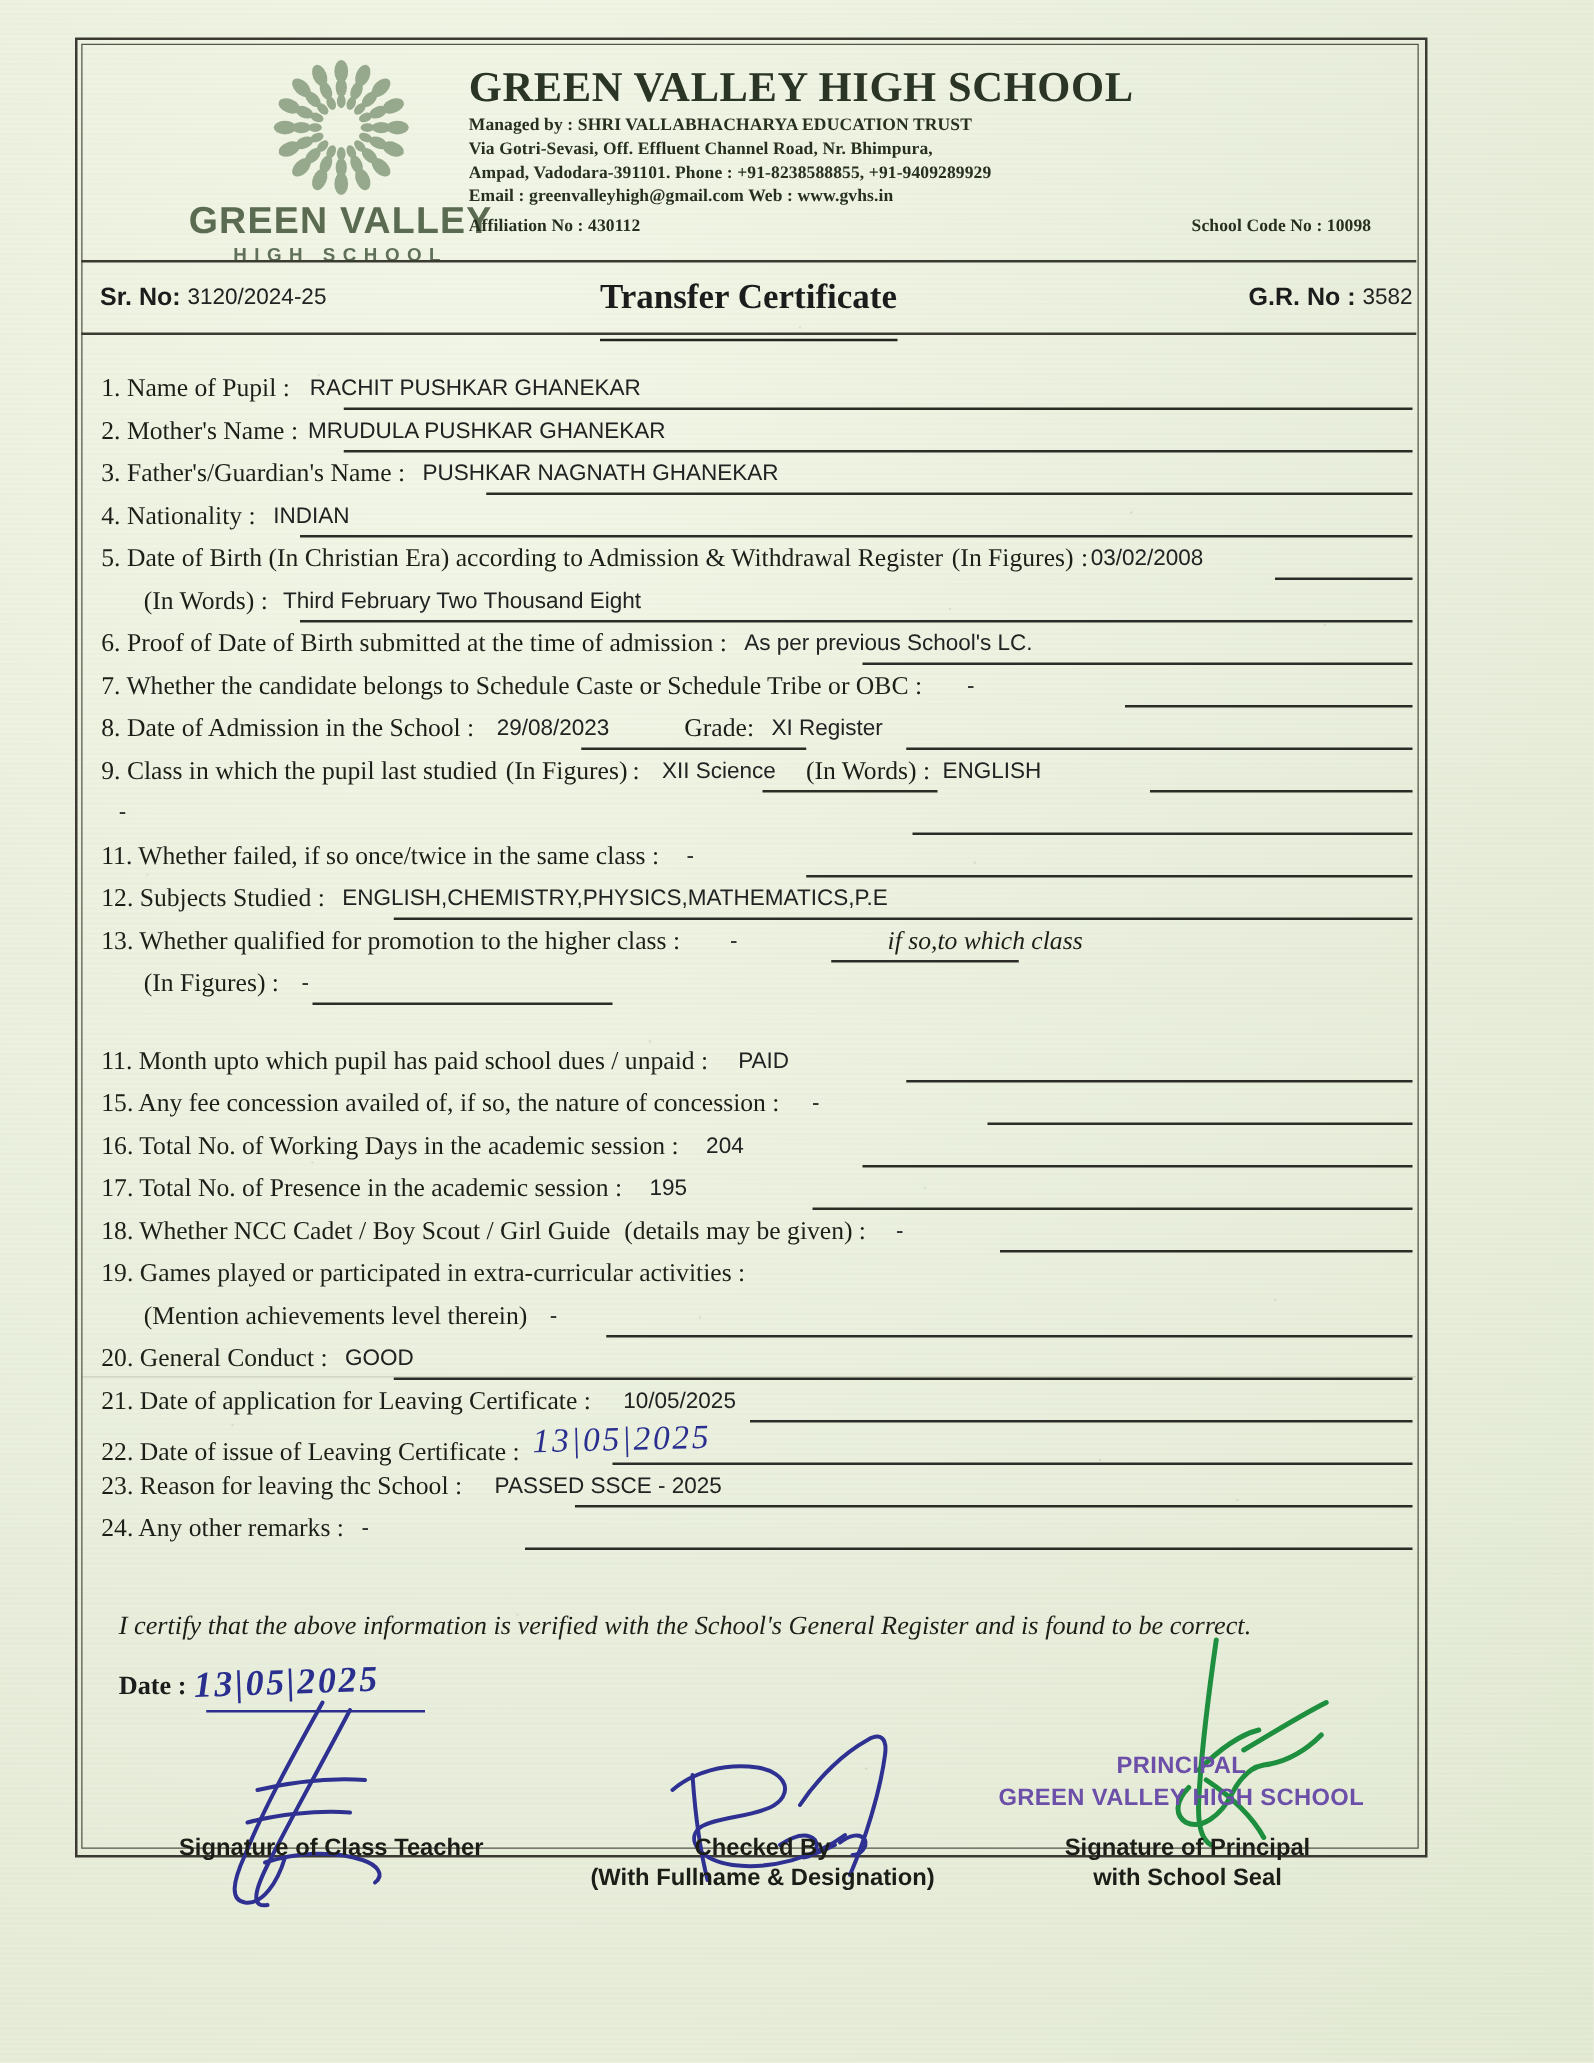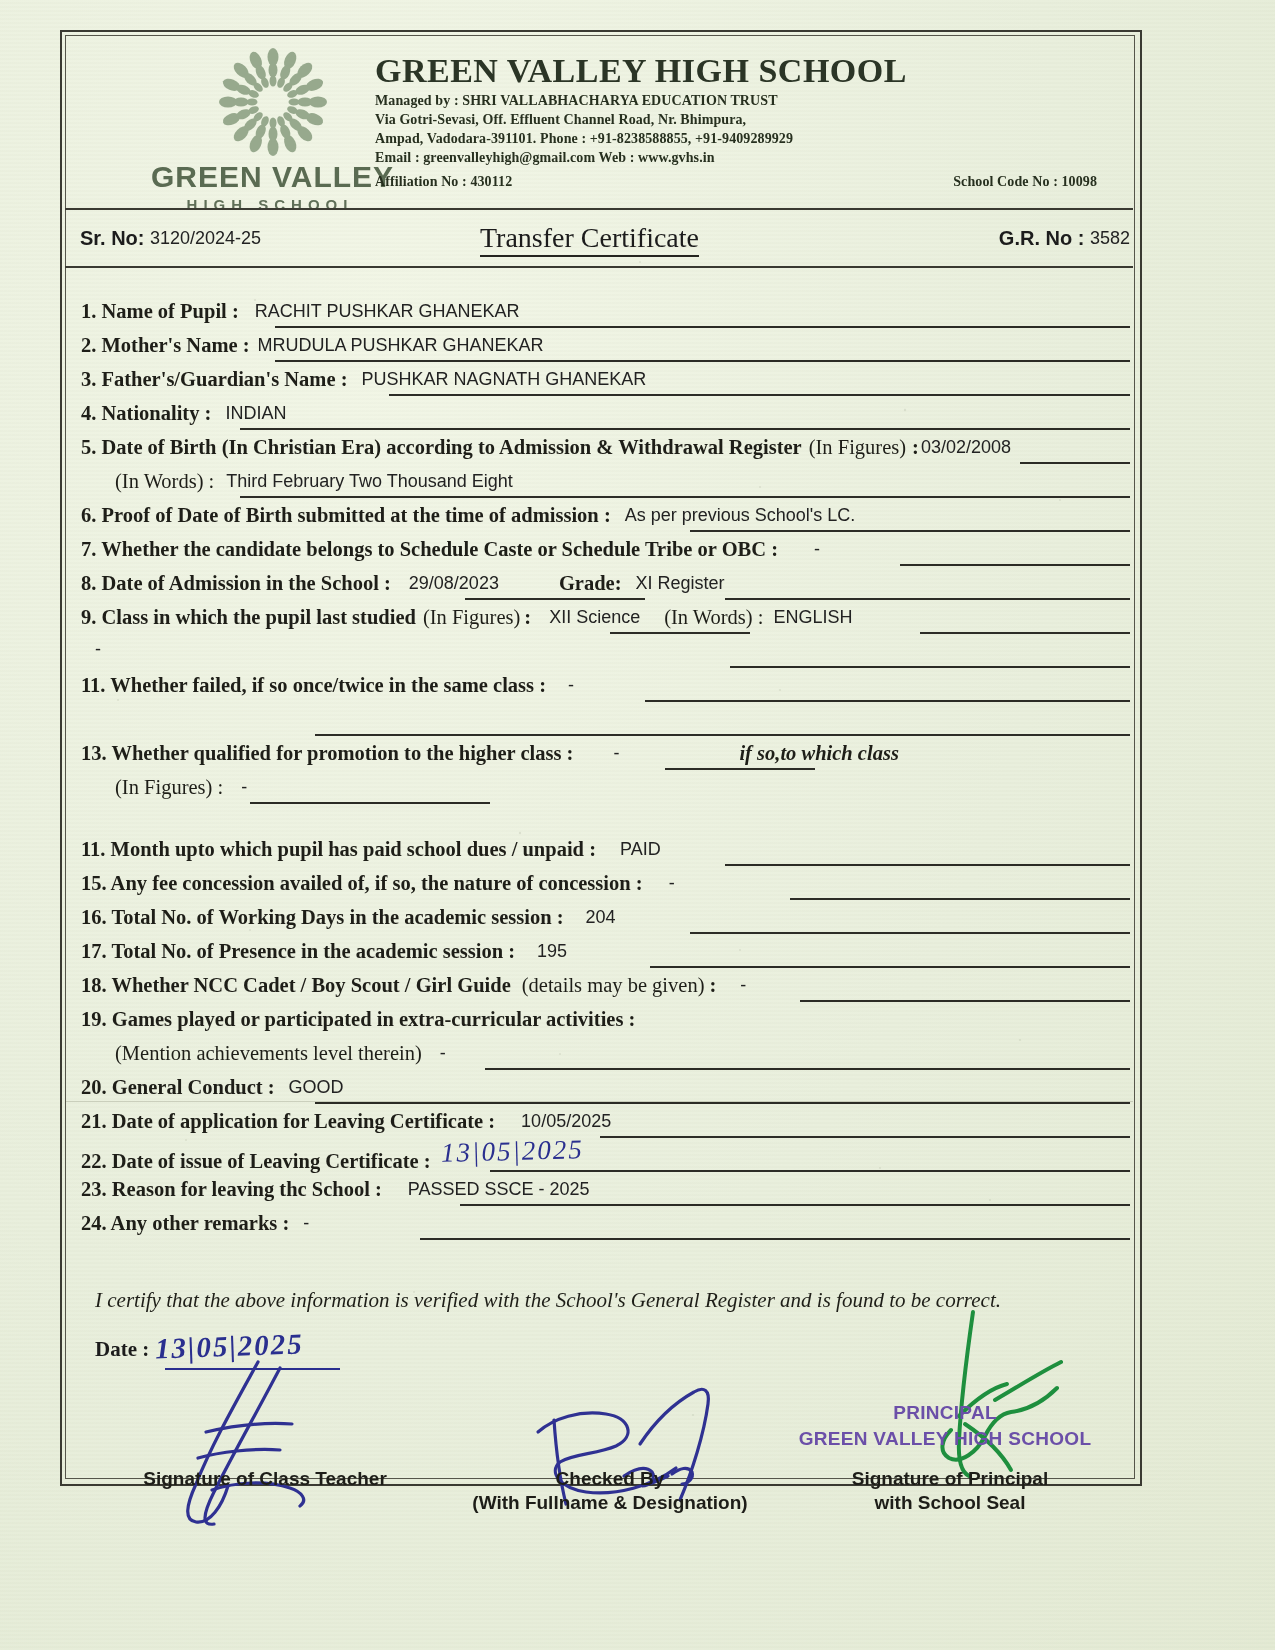--- a/index.html
+++ b/index.html
@@ -62,8 +62,8 @@
   .srno .val{font-weight:normal;}
   .tc-title{
     position:absolute;left:405px;top:4px;
-    font-family:"Liberation Serif", serif;font-weight:normal;font-size:28px;
-    border-bottom:2px solid #24241f;padding-bottom:1px;
+    font-family:"Liberation Serif", serif;font-weight:bold;font-size:28px;
+    border-bottom:2px solid #24241f;padding-bottom:17px;
   }
   .grno{position:absolute;right:0;top:9px;font-family:"Liberation Sans", sans-serif;font-size:20px;font-weight:bold;}
   .grno .val{font-weight:normal;}

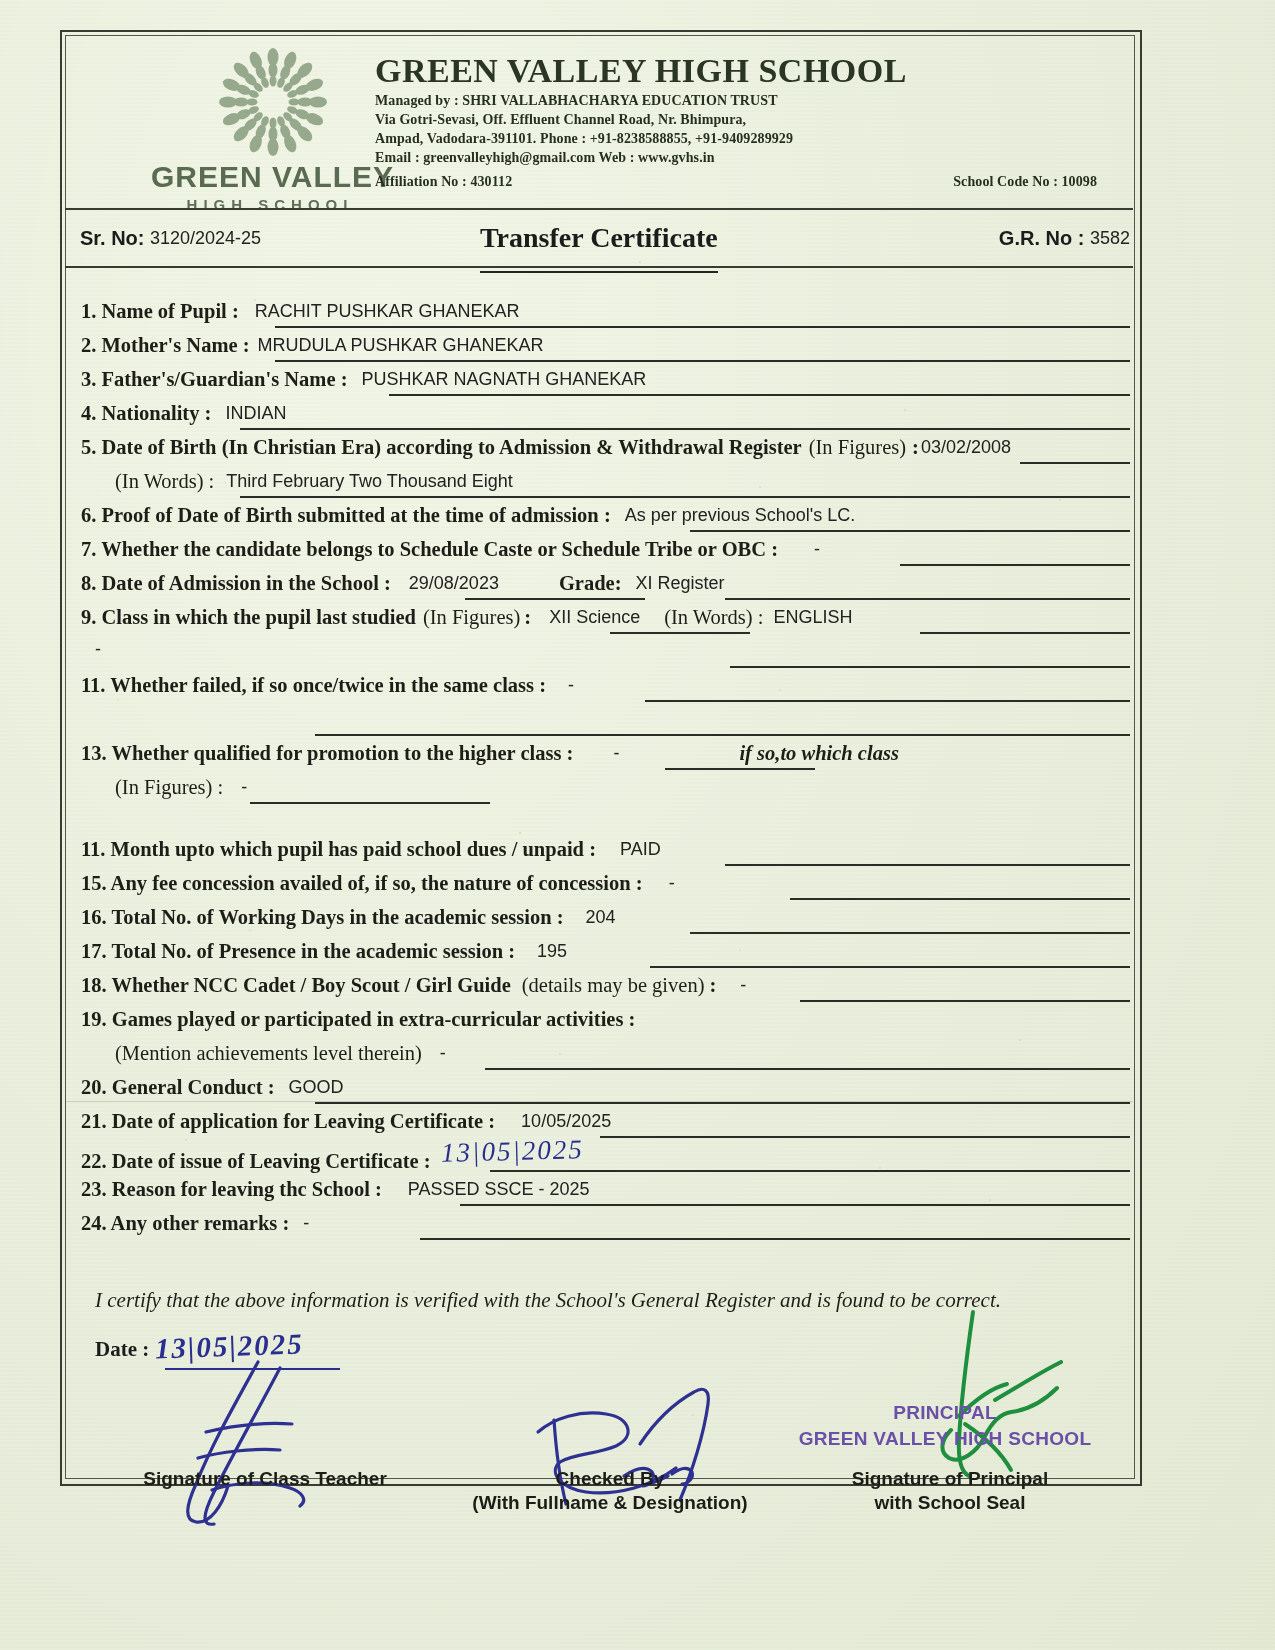--- a/index.html
+++ b/index.html
@@ -73,7 +73,7 @@
   .body{position:absolute;left:65px;top:276px;width:1068px;}
   .row{position:relative;height:34px;padding-left:16px;}
   .lbl{
-    font-family:"Liberation Serif", serif;font-weight:bold;font-size:20.5px;
+    font-family:"Liberation Serif", serif;font-weight:normal;font-size:20.5px;
     color:#1e1e18;white-space:nowrap;
   }
   .row-flex{display:flex;align-items:baseline;white-space:nowrap;}

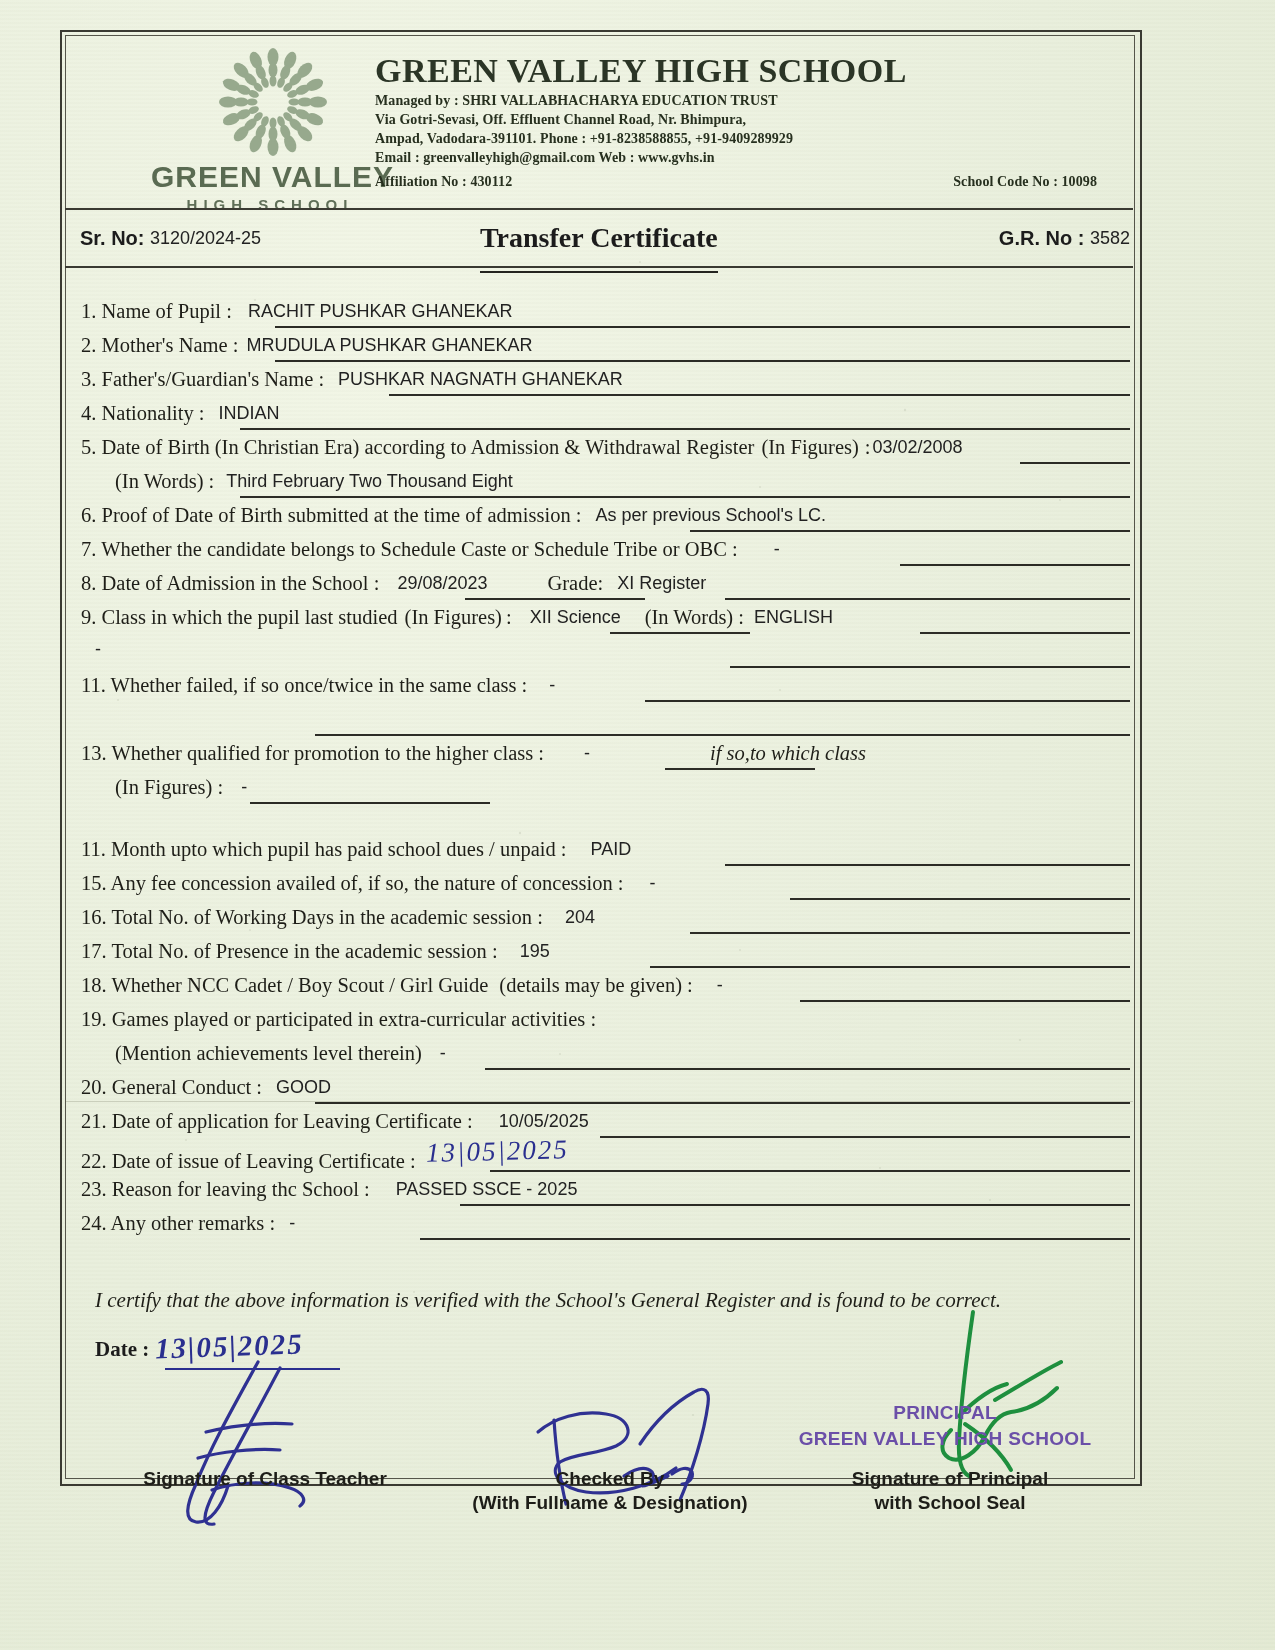--- a/index.html
+++ b/index.html
@@ -365,6 +365,10 @@
     </div>
 
     <div class="row">
+      <div class="row-flex">
+        <span class="lbl">12. Subjects Studied :</span>
+        <span class="val" style="margin-left:14px">ENGLISH,CHEMISTRY,PHYSICS,MATHEMATICS,P.E</span>
+      </div>
       <div class="ul" style="left:250px;top:26px;width:815px"></div>
     </div>
 

